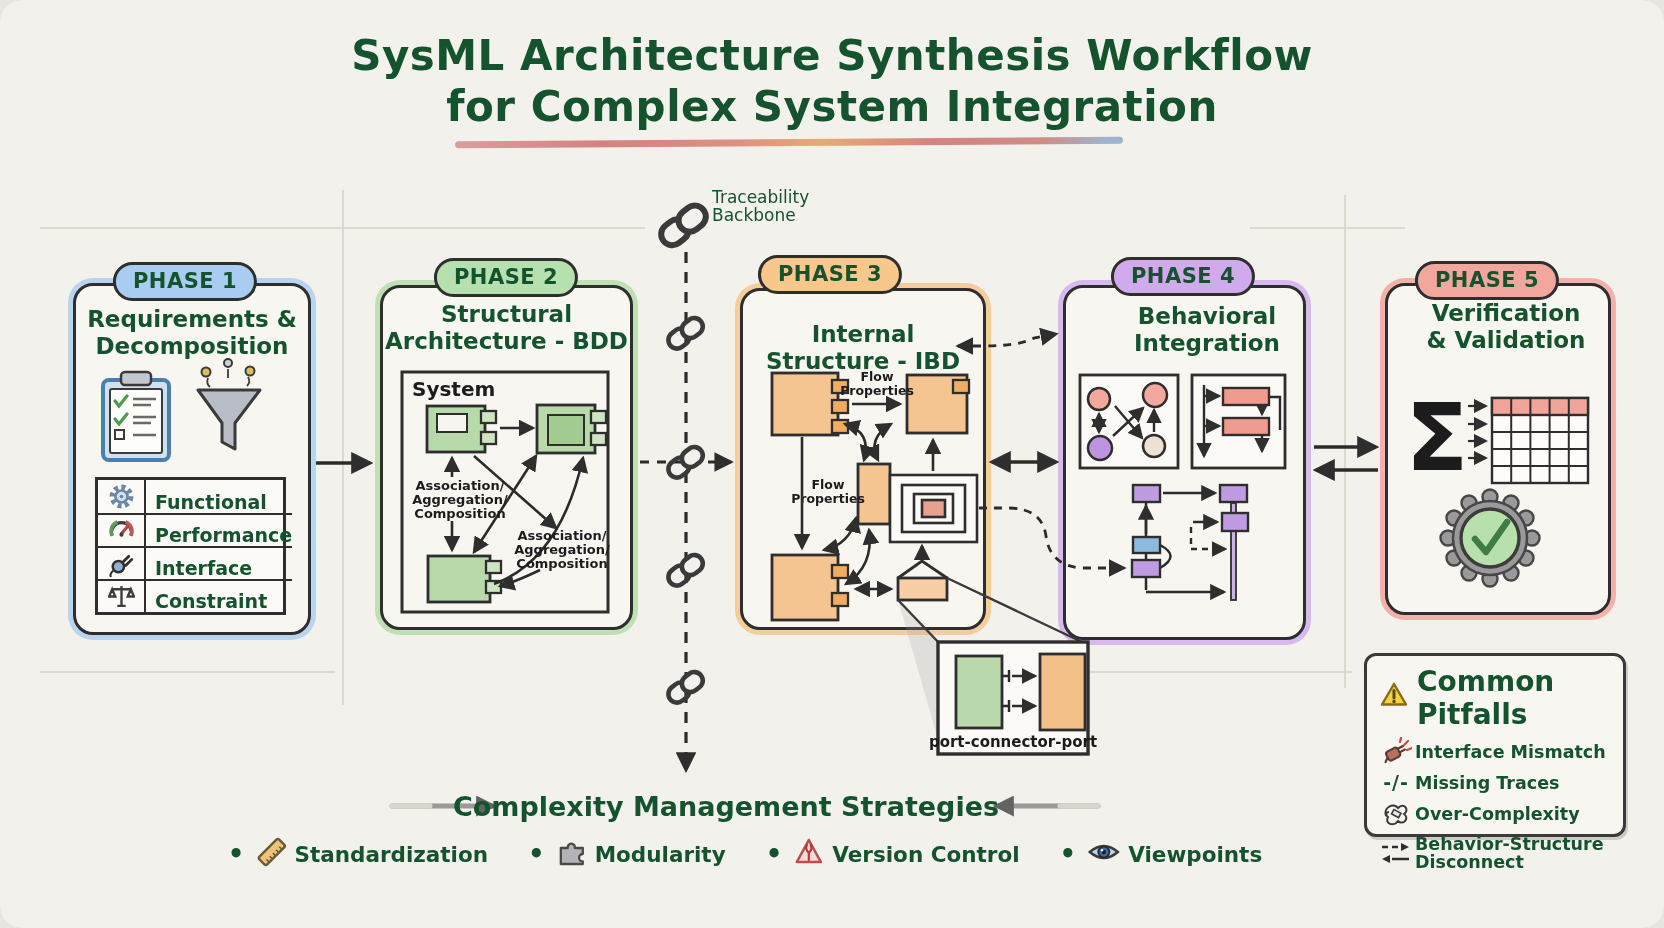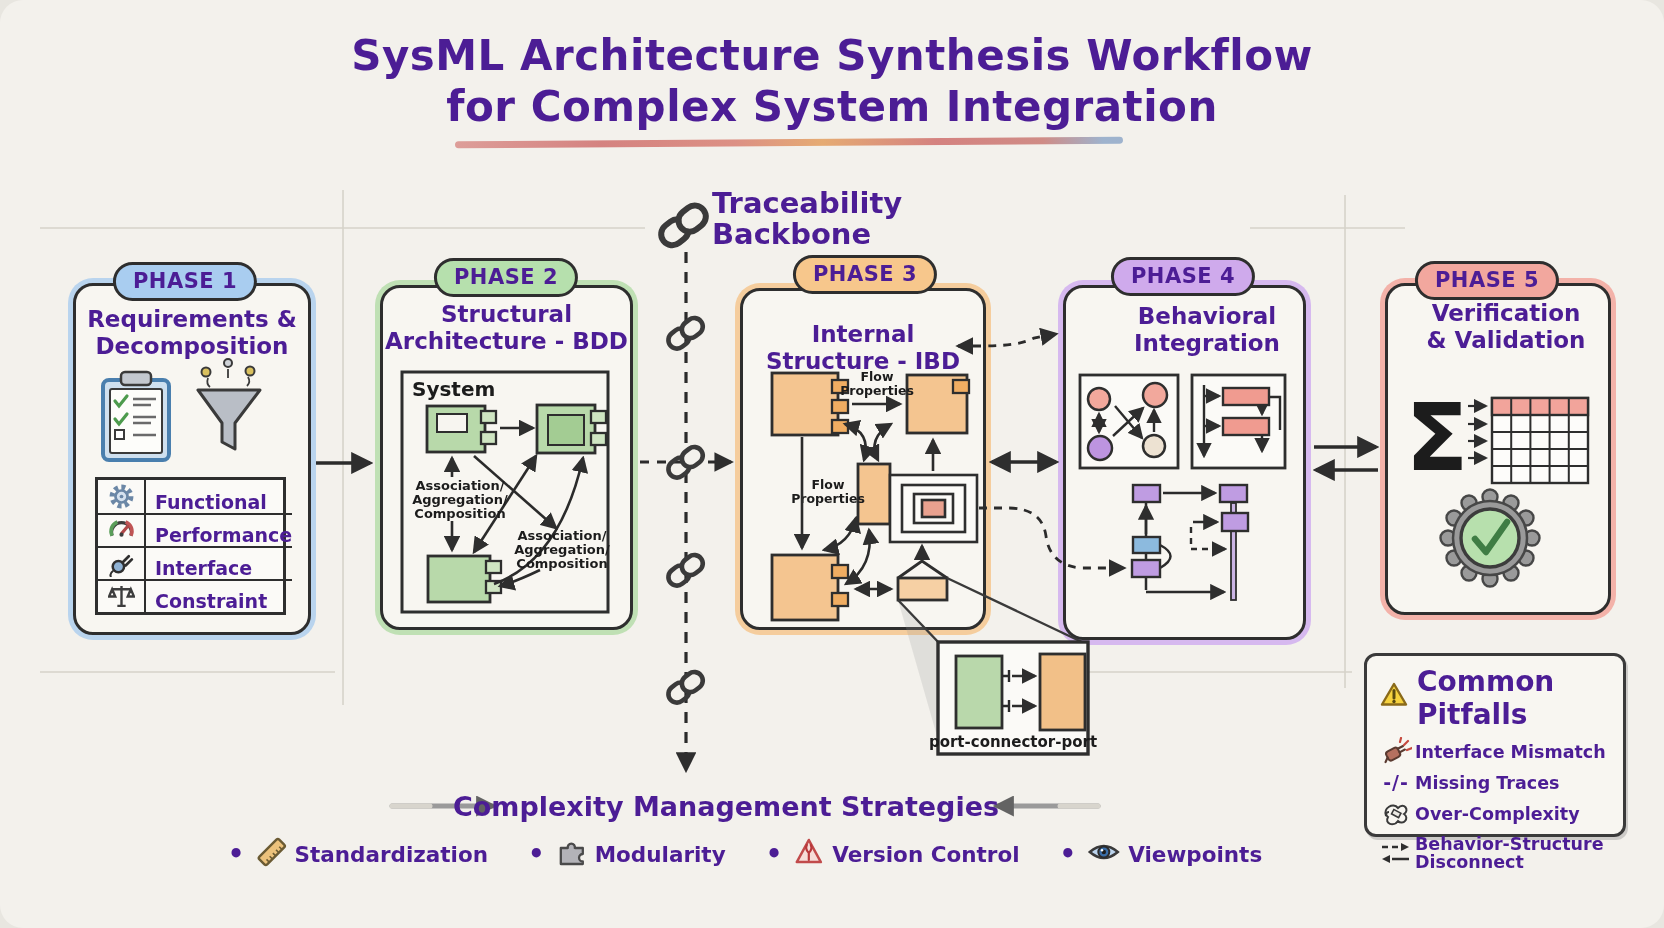--- a/index.html
+++ b/index.html
@@ -4,7 +4,7 @@
 <style>
   html,body{margin:0;padding:0;background:#e8e6e0;}
   .stage{position:relative;width:1664px;height:928px;background:#f3f1ec;overflow:hidden;
-         font-family:"DejaVu Sans",sans-serif;color:#4c1d95;border-radius:23px;}
+         font-family:"DejaVu Sans",sans-serif;color:#14532d;border-radius:23px;}
   .abs{position:absolute;}
   
   .title{left:0;right:0;top:30px;text-align:center;font-weight:bold;font-size:42px;line-height:1.22;letter-spacing:.5px;z-index:4;}

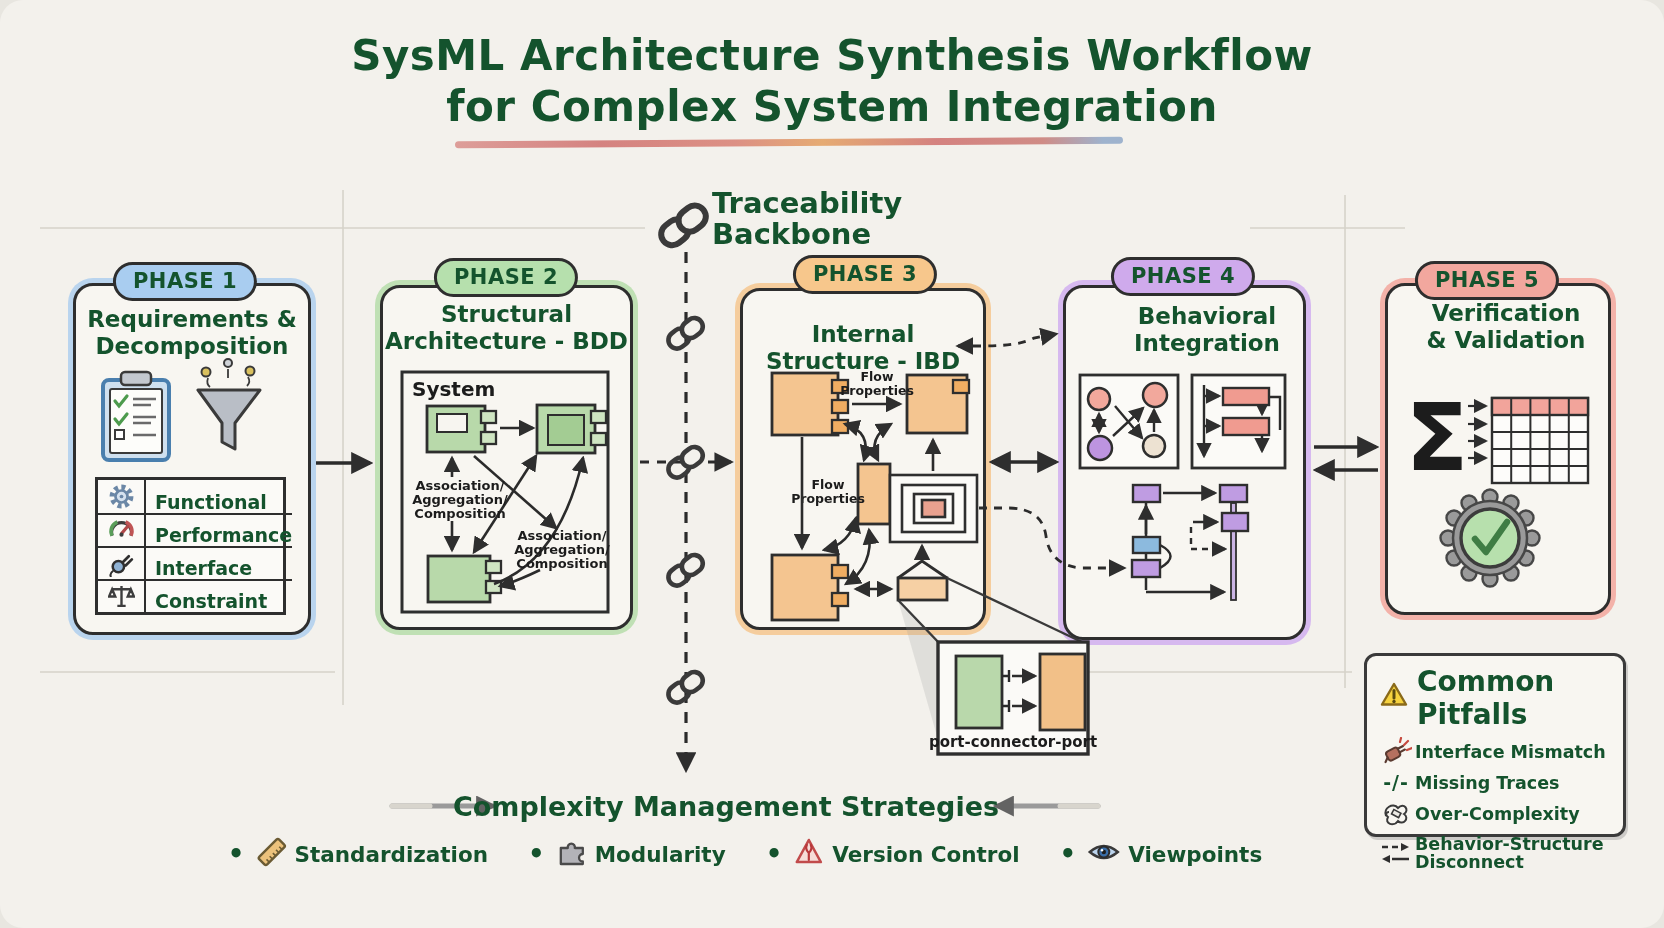--- a/index.html
+++ b/index.html
@@ -24,7 +24,7 @@
   .req-ico{width:46px;align-self:stretch;display:flex;align-items:center;justify-content:center;border-right:2.5px solid #2e2e2e;}
   .req-label{padding-left:9px;font-weight:bold;font-size:19px;}
   
-  .bb-label{left:712px;top:188px;font-weight:bold;font-size:29px;line-height:1.08;z-index:4;}
+  .bb-label{left:712px;top:188px;font-weight:normal;font-size:17px;line-height:1.08;z-index:4;}
   
   .strat-title{left:726px;top:791px;transform:translateX(-50%);font-weight:bold;font-size:27px;white-space:nowrap;z-index:4;}
   .strat-row{left:745px;top:836px;transform:translateX(-50%);display:flex;align-items:center;gap:13px;white-space:nowrap;z-index:4;}

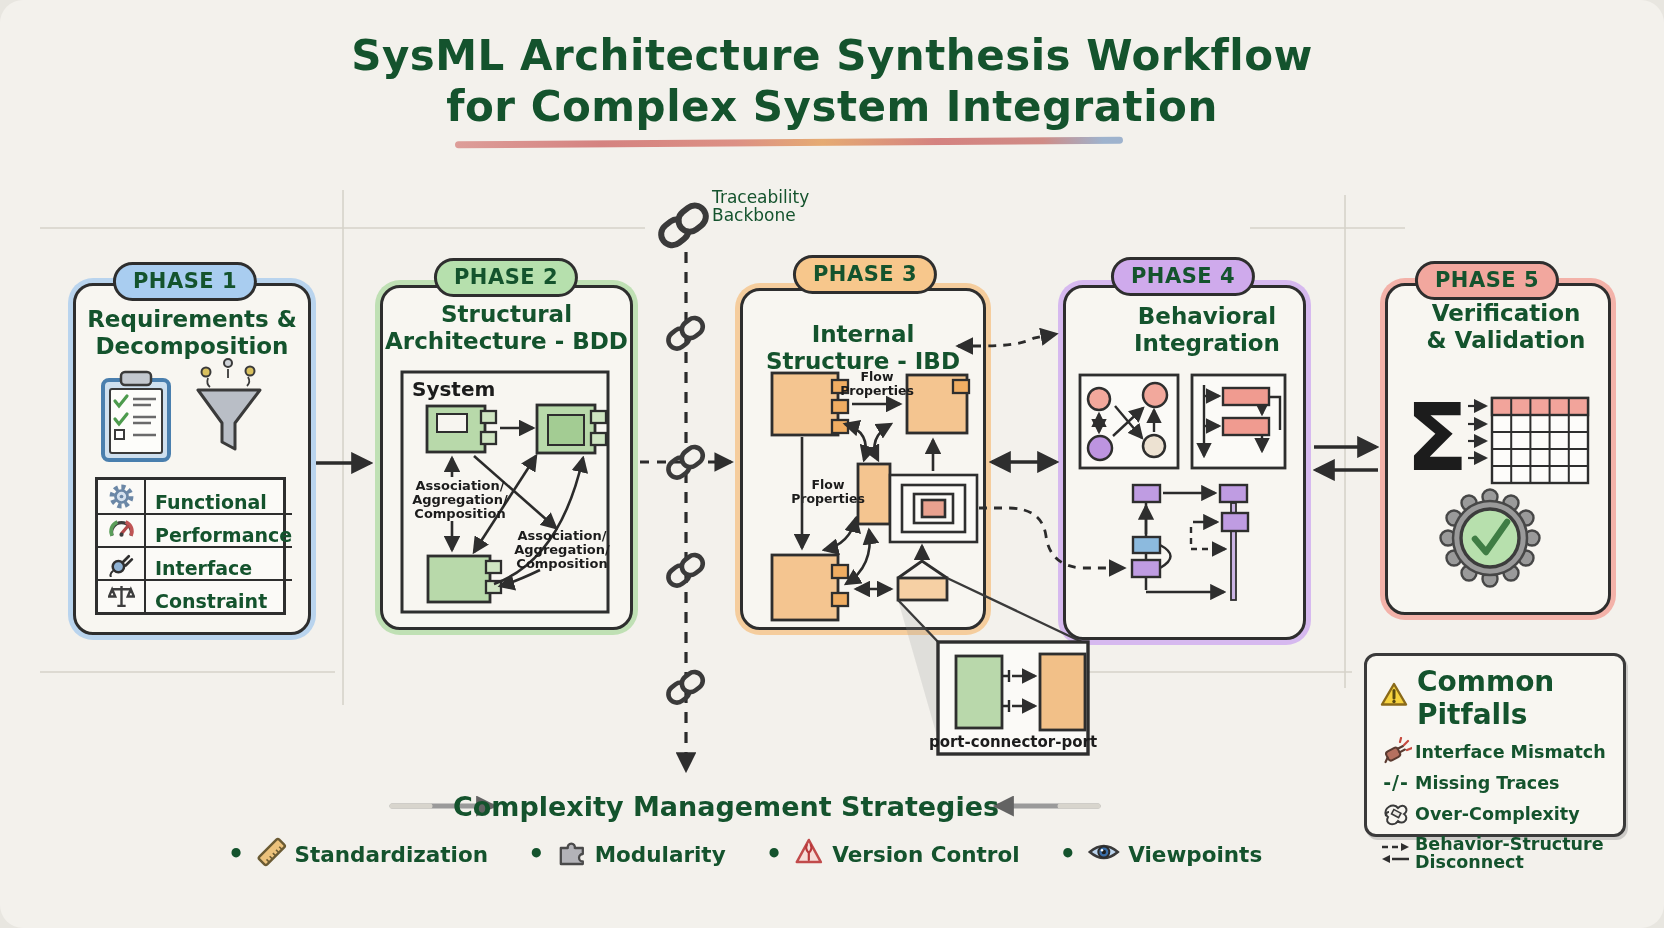--- a/index.html
+++ b/index.html
@@ -61,7 +61,7 @@
 
   <div class="badge" style="left:185px;top:262px;background:#a9cdf0;">PHASE 1</div>
   <div class="badge" style="left:506px;top:258px;background:#b6e0ad;">PHASE 2</div>
-  <div class="badge" style="left:865px;top:255px;background:#f7c78c;">PHASE 3</div>
+  <div class="badge" style="left:830px;top:255px;background:#f7c78c;">PHASE 3</div>
   <div class="badge" style="left:1183px;top:257px;background:#cfaaec;">PHASE 4</div>
   <div class="badge" style="left:1487px;top:261px;background:#f2a79e;">PHASE 5</div>
 

